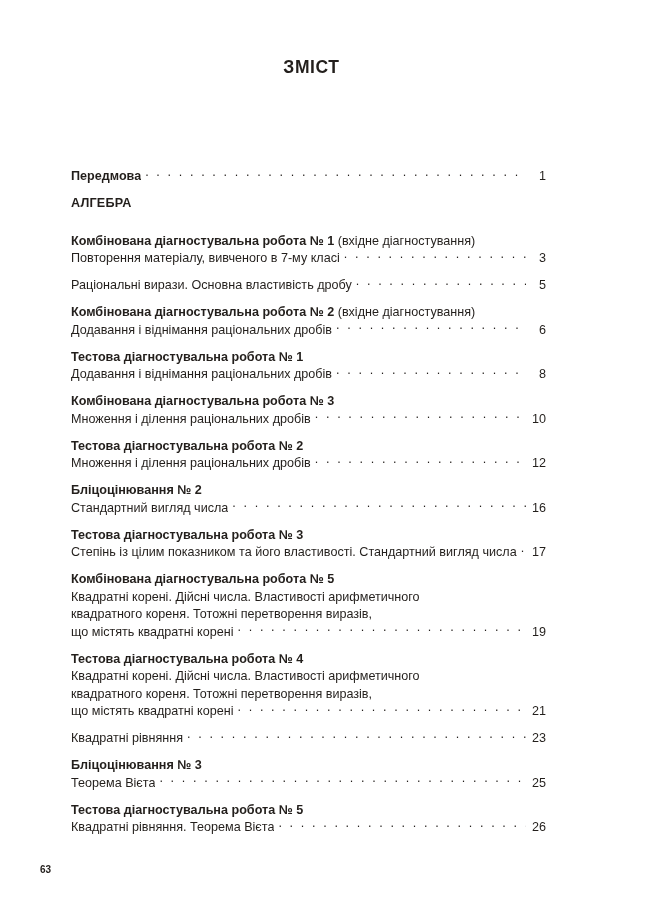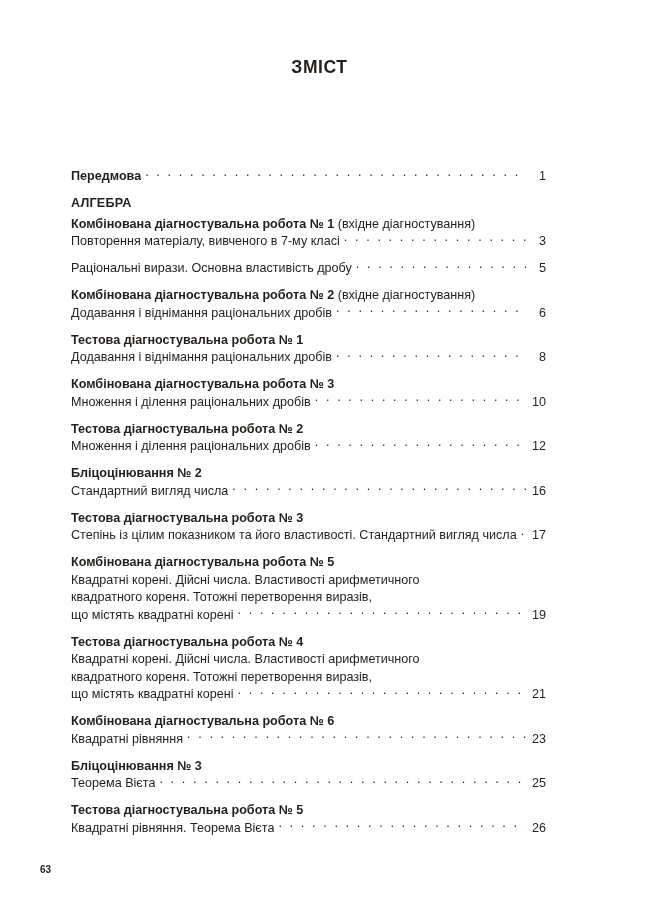--- a/index.html
+++ b/index.html
@@ -25,7 +25,7 @@
   .toc-title {
     position: absolute;
     top: 57px;
-    left: 8px;
+    left: 0;
     width: 623px;
     text-align: center;
     font-size: 17.5px;

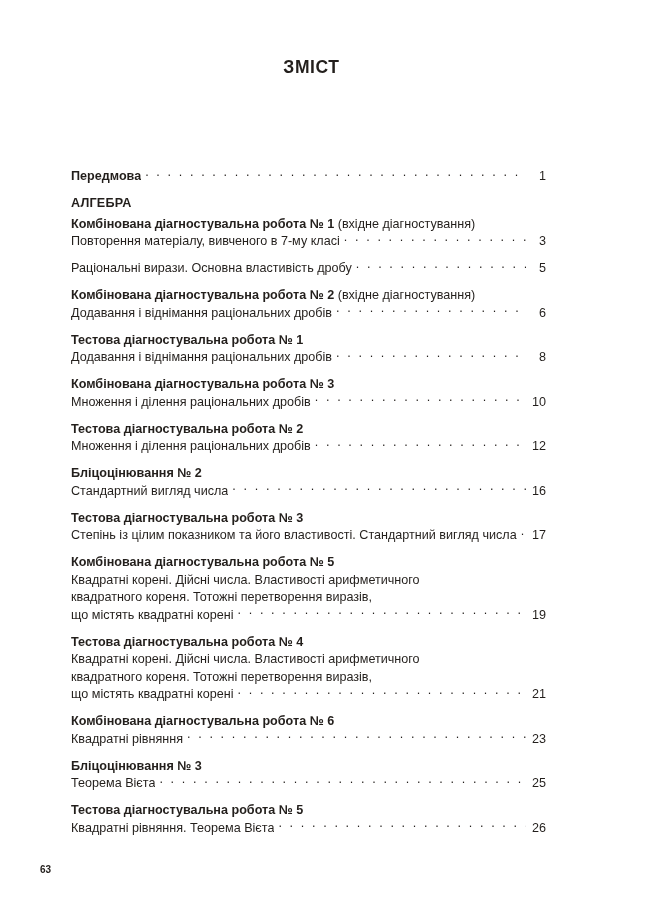--- a/index.html
+++ b/index.html
@@ -111,7 +111,7 @@
     font-weight: bold;
     letter-spacing: 0.2px;
     color: #231f1c;
-    margin-bottom: 3px;
+    margin-bottom: 20px;
   }
 
   

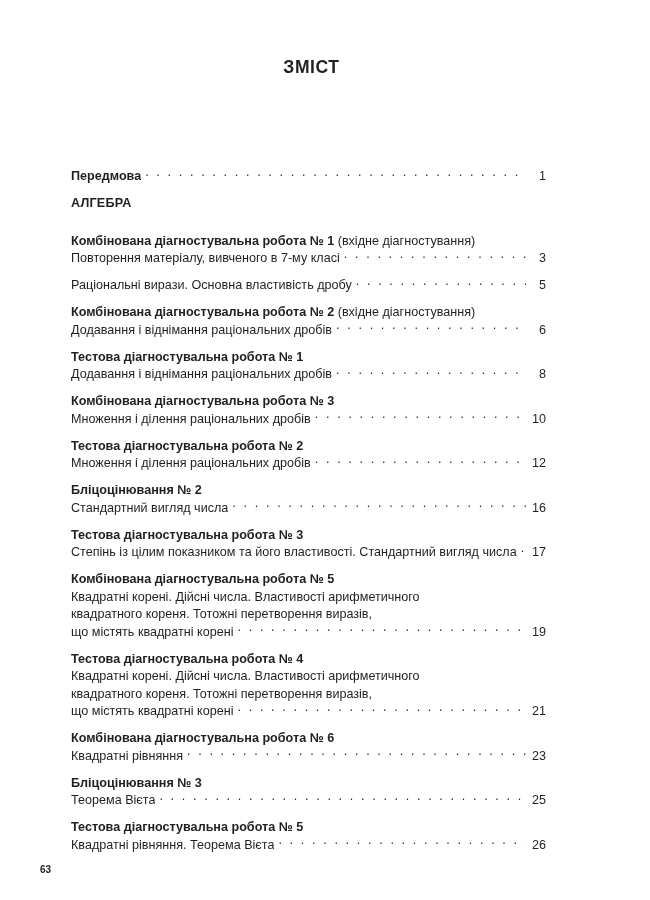--- a/index.html
+++ b/index.html
@@ -224,7 +224,6 @@
         </div>
       </div>
       <div class="entry">
-        <div class="head-line"><span>Комбінована діагностувальна робота № 6</span></div>
         <div class="leader-line">
           <span class="lbl">Квадратні рівняння</span>
           <span class="dots"></span>

